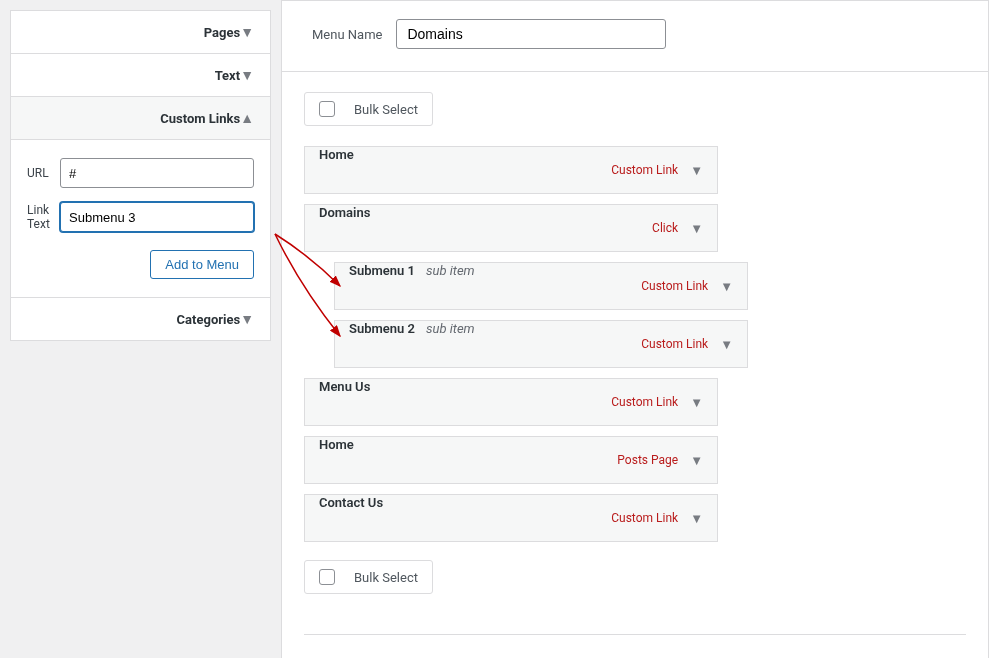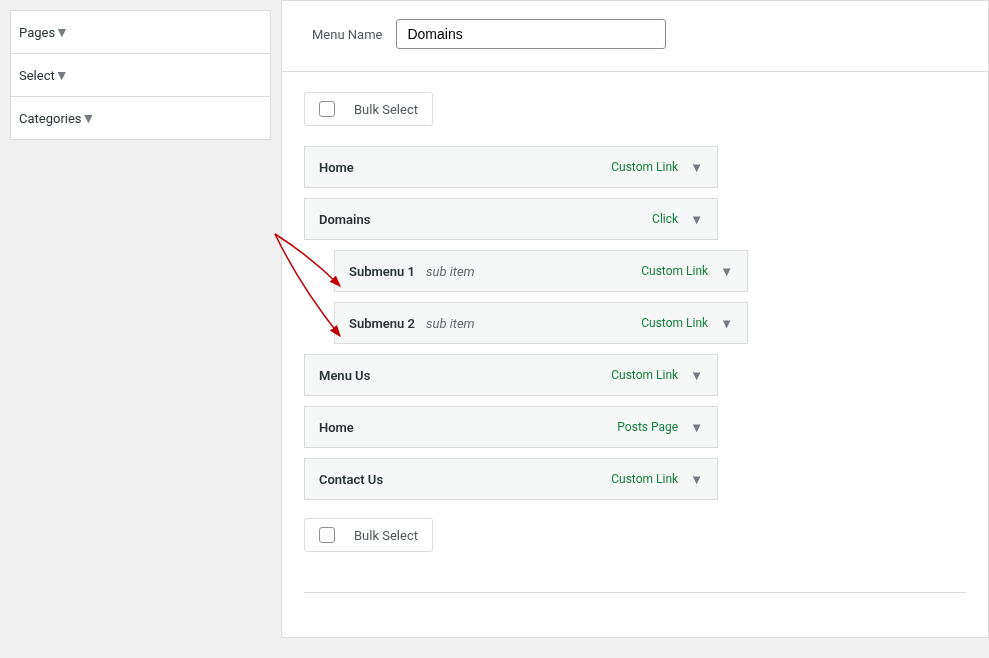--- a/index.html
+++ b/index.html
@@ -30,12 +30,12 @@
     }
     .accordion-header {
       display: flex;
-      justify-content: flex-start;
-      align-items: center;
-      padding: 13px 8px;
+      justify-content: flex-end;
+      align-items: center;
+      padding: 13px 16px;
       cursor: pointer;
       font-size: 13px;
-      font-weight: 400;
+      font-weight: 700;
       color: #2c3338;
     }
     .accordion-header.active {

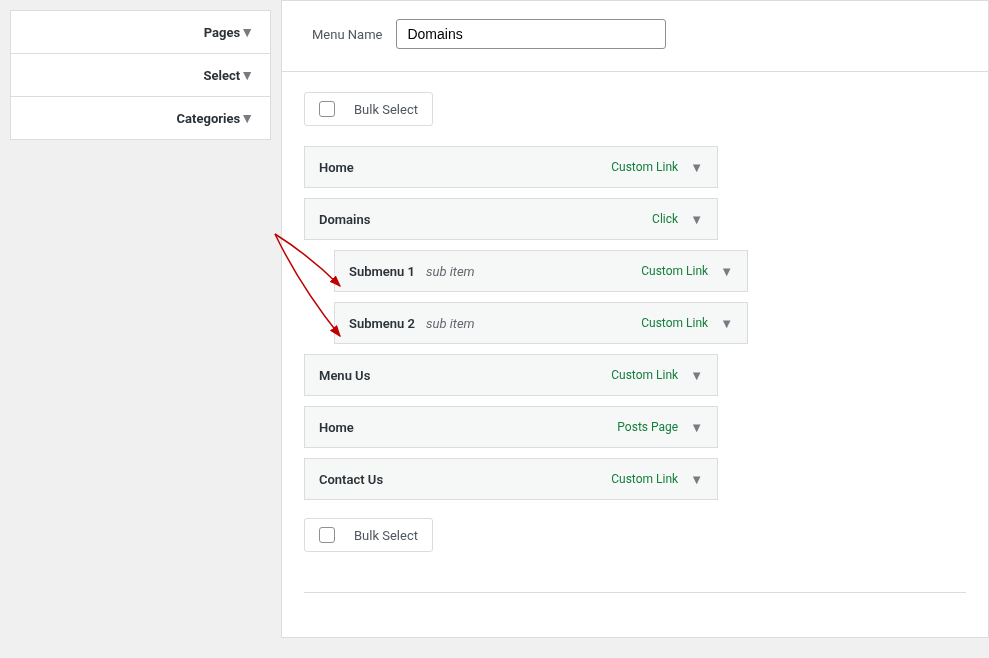--- a/index.html
+++ b/index.html
@@ -210,7 +210,7 @@
 
     <div class="accordion-section">
       <div class="accordion-header">
-        <span>Select</span>
+        <span>Text</span>
         <span class="accordion-arrow">▼</span>
       </div>
     </div>

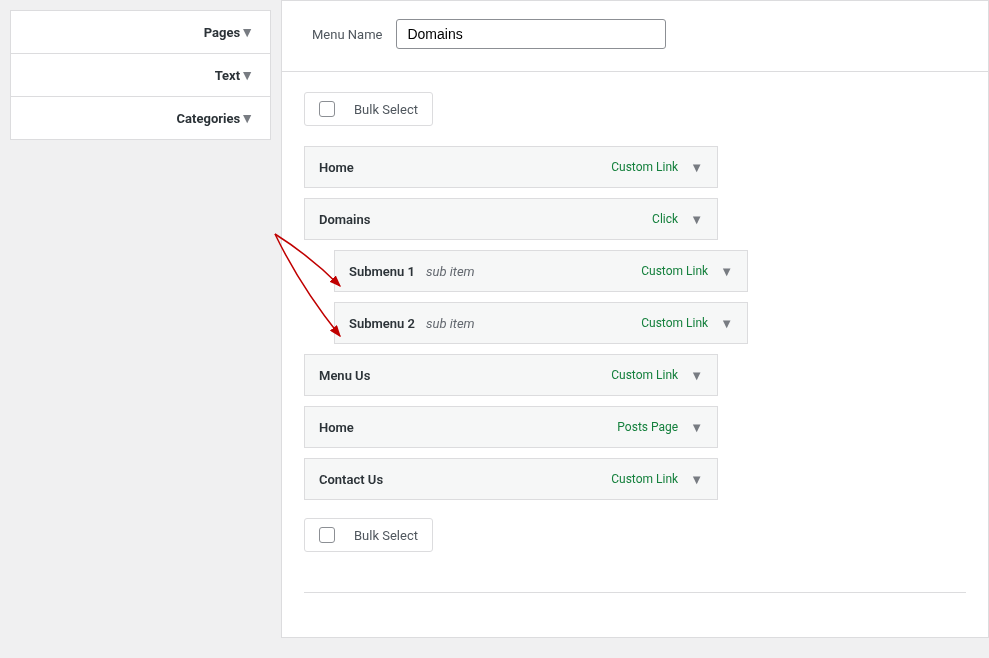--- a/index.html
+++ b/index.html
@@ -215,6 +215,23 @@
       </div>
     </div>
 
+    <div class="accordion-section">
+      <div class="accordion-header active">
+        <span>Custom Links</span>
+        <span class="accordion-arrow">▲</span>
+      </div>
+      <div class="accordion-body">
+        <div class="form-row">
+          <span class="form-label">URL</span>
+          <input class="form-input" value="#" style="">
+        </div>
+        <div class="form-row">
+          <span class="form-label">Link Text</span>
+          <input class="form-input focused" value="Submenu 3" style="">
+        </div>
+        <button class="btn-add">Add to Menu</button>
+      </div>
+    </div>
 
     <div class="accordion-section">
       <div class="accordion-header">

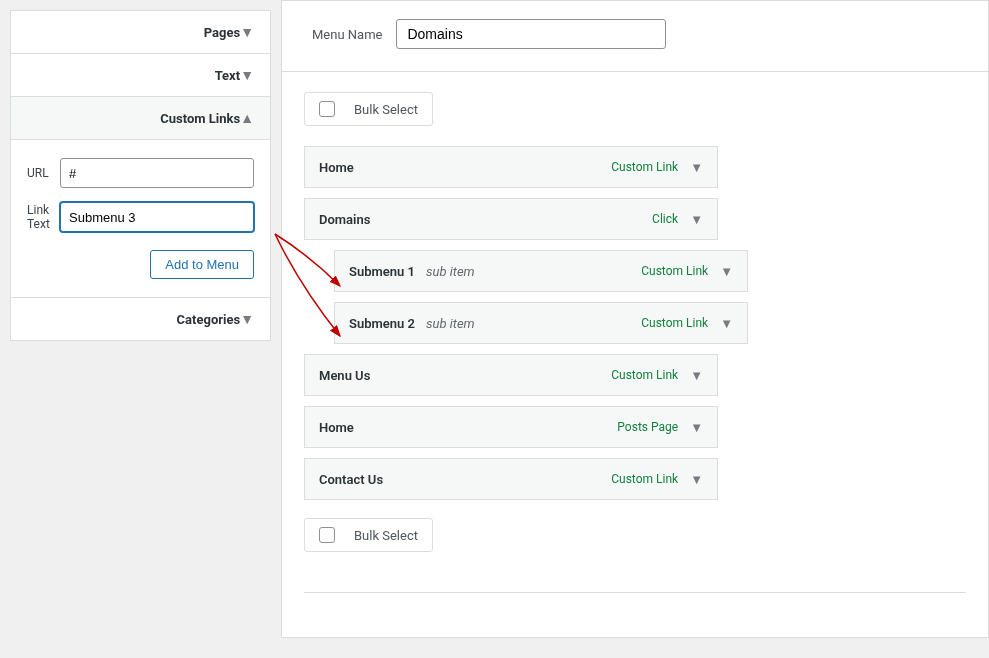--- a/index.html
+++ b/index.html
@@ -148,10 +148,9 @@
     }
     .menu-item {
       display: flex;
-      align-items: center;
       justify-content: space-between;
       width: 414px;
-      height: 42px;
+      height: 48px;
       padding: 0 14px;
       border: 1px solid #dcdcde;
       background: #f6f7f7;

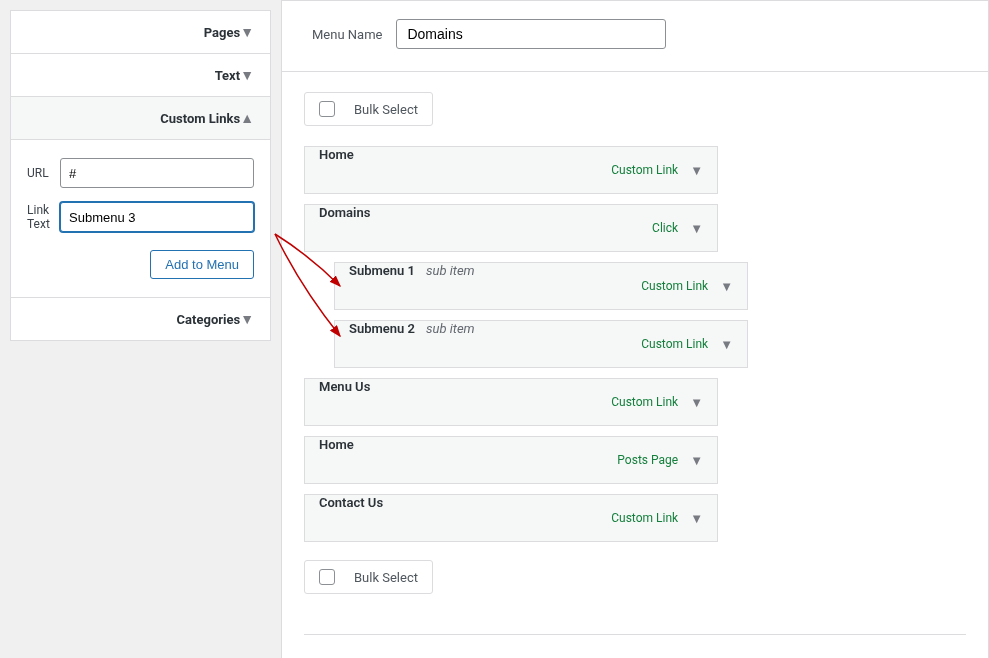--- a/index.html
+++ b/index.html
@@ -176,7 +176,7 @@
       gap: 12px;
     }
     .menu-item-type {
-      color: #15803d;
+      color: #b91c1c;
       font-size: 12px;
     }
     .menu-item-arrow {

